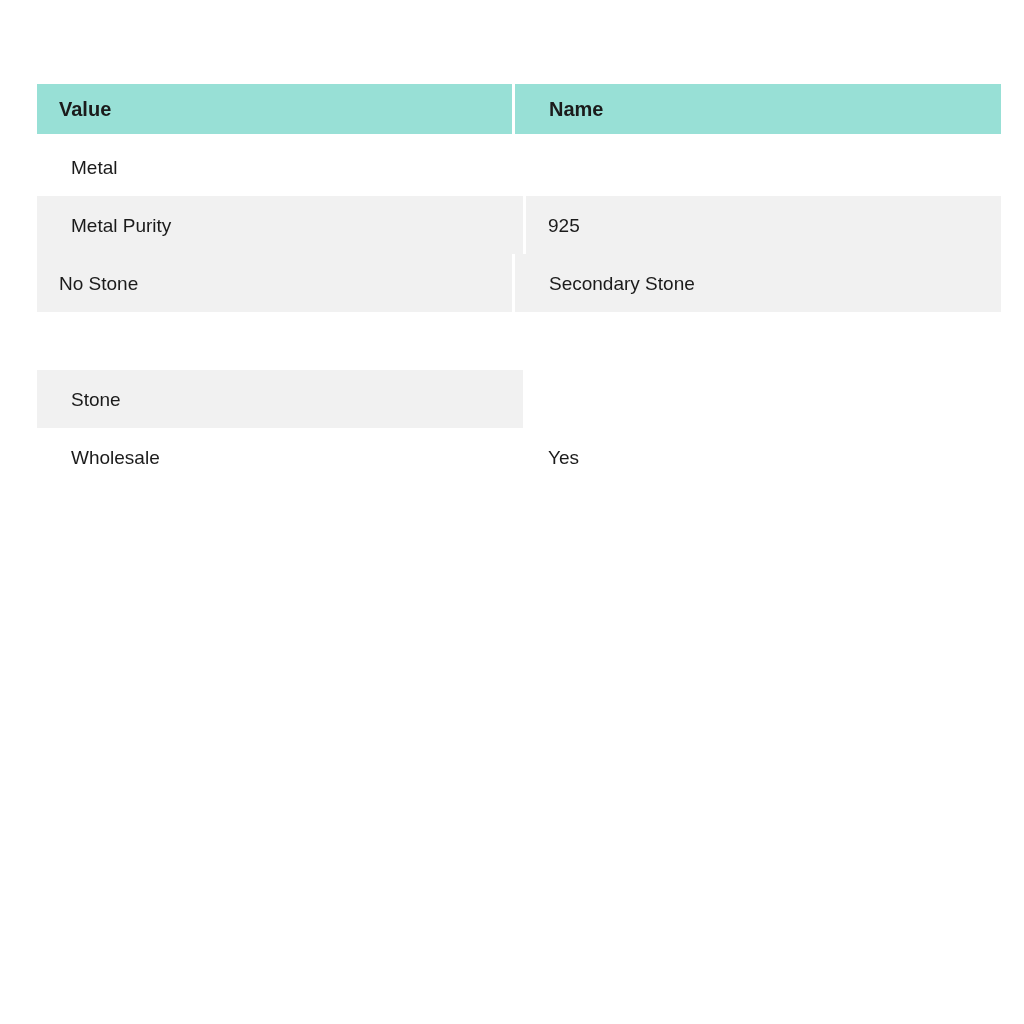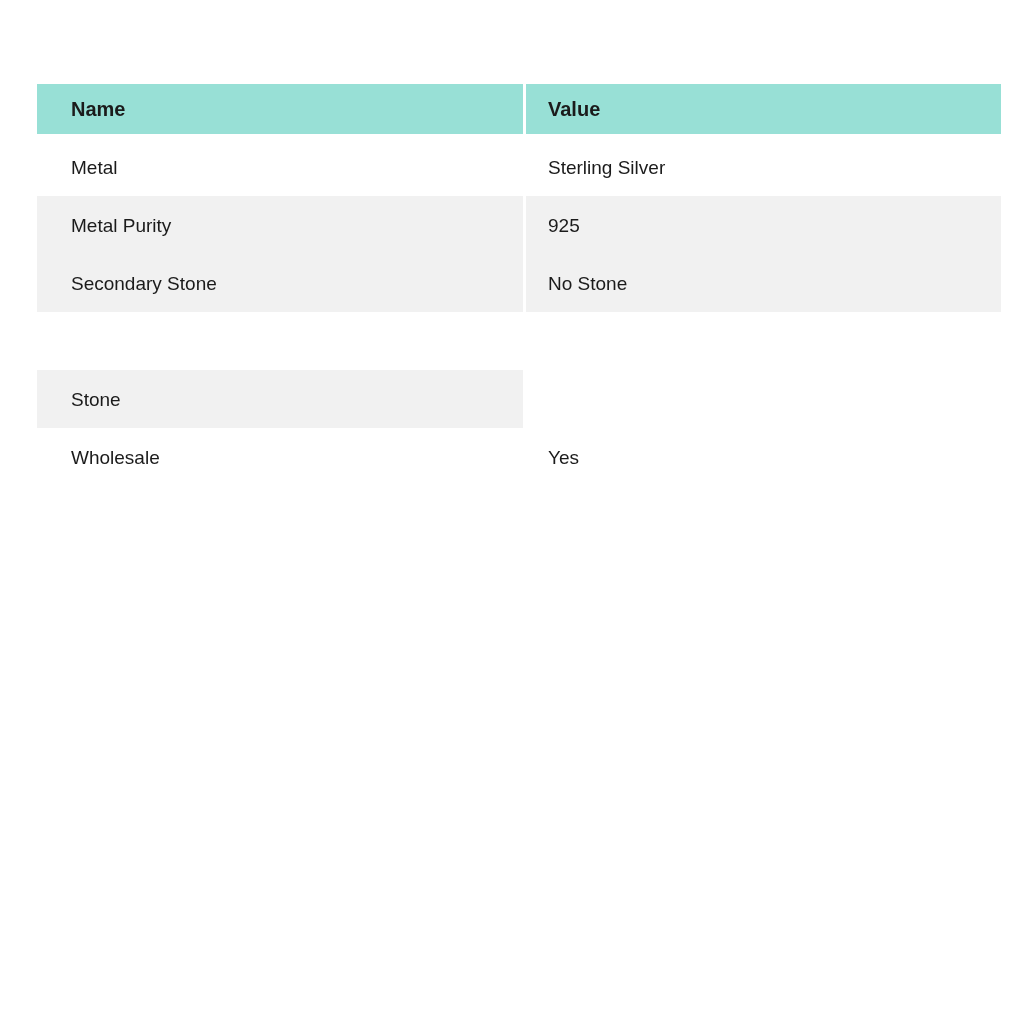--- a/index.html
+++ b/index.html
@@ -71,8 +71,8 @@
 
 <div class="attr-table">
   <div class="row header">
+    <div class="cell col-value">Value</div>
     <div class="cell col-name">Name</div>
-    <div class="cell col-value">Value</div>
   </div>
   <div id="rows">
       <div class="row body">

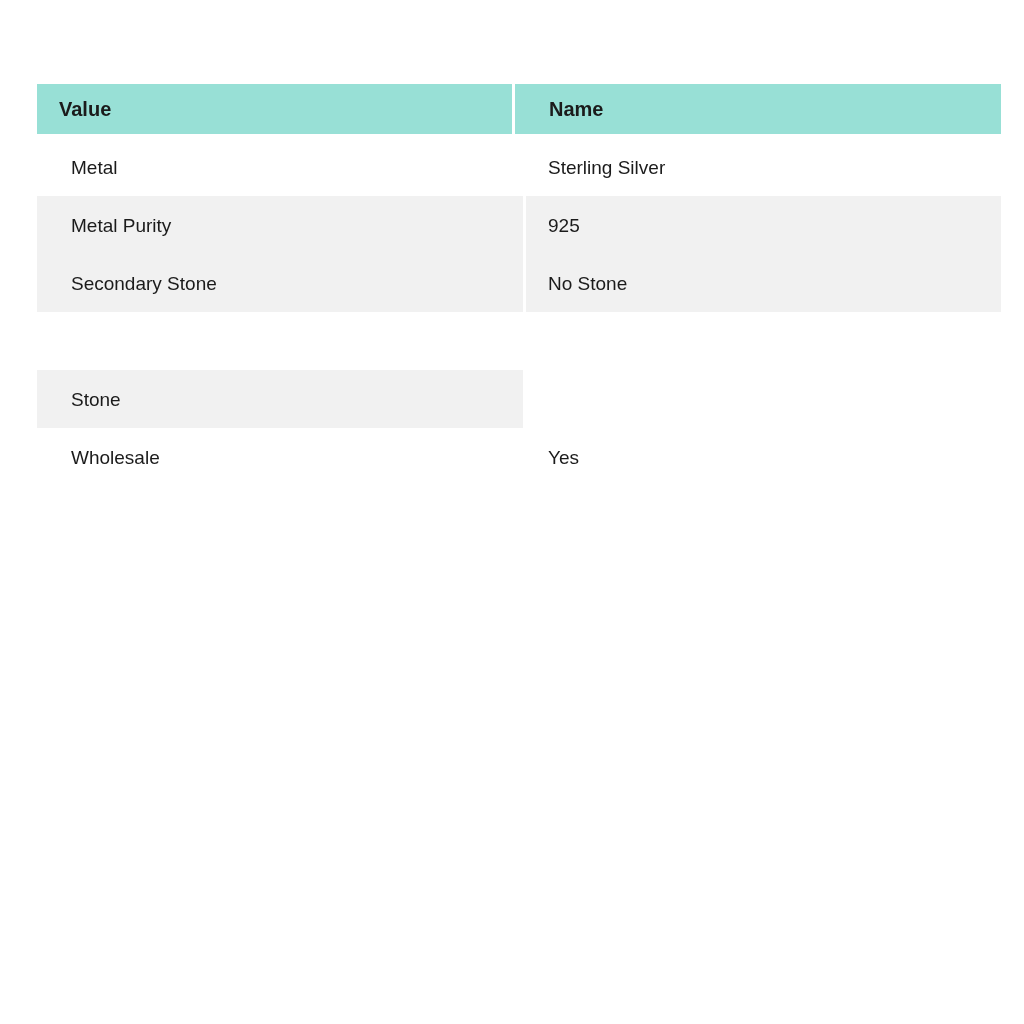--- a/index.html
+++ b/index.html
@@ -77,7 +77,6 @@
   <div id="rows">
       <div class="row body">
         <div class="cell col-name">Metal</div>
-        <div class="cell col-value">Sterling Silver</div>
       </div>
       <div class="row body alt">
         <div class="cell col-name">Metal Purity</div>

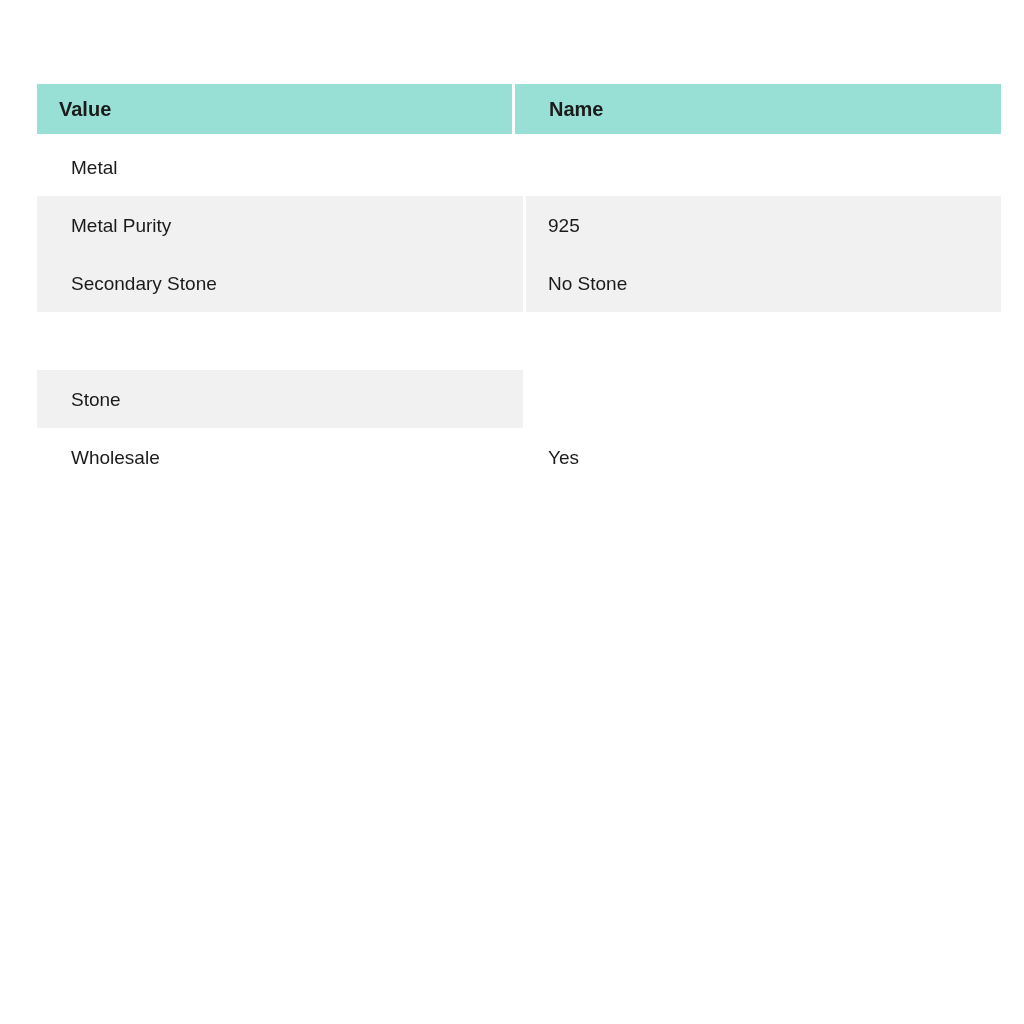--- a/index.html
+++ b/index.html
@@ -83,8 +83,8 @@
         <div class="cell col-value">925</div>
       </div>
       <div class="row body alt">
+        <div class="cell col-value">No Stone</div>
         <div class="cell col-name">Secondary Stone</div>
-        <div class="cell col-value">No Stone</div>
       </div>
       <div class="row body">
       </div>

